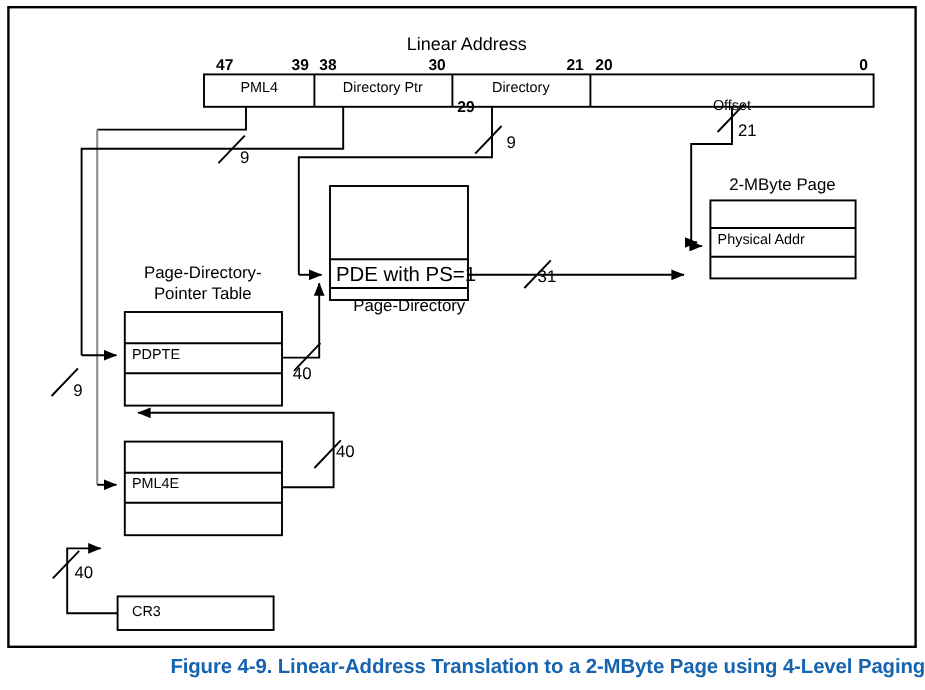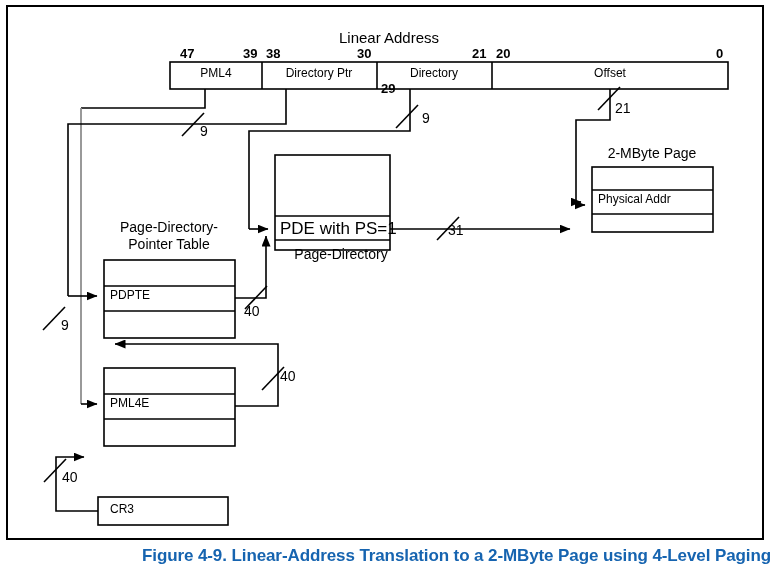--- a/index.html
+++ b/index.html
@@ -133,7 +133,7 @@
   <div class="lbl c" style="left:216px;top:67px;">PML4</div>
   <div class="lbl c" style="left:319px;top:67px;">Directory Ptr</div>
   <div class="lbl c" style="left:434px;top:67px;">Directory</div>
-  <div class="lbl c" style="left:610px;top:67px;">Offset</div>
+  <div class="lbl c" style="left:610px;top:82px;">Offset</div>
 
   <div class="num" style="left:200px;top:123px;">9</div>
   <div class="num" style="left:422px;top:110px;">9</div>

